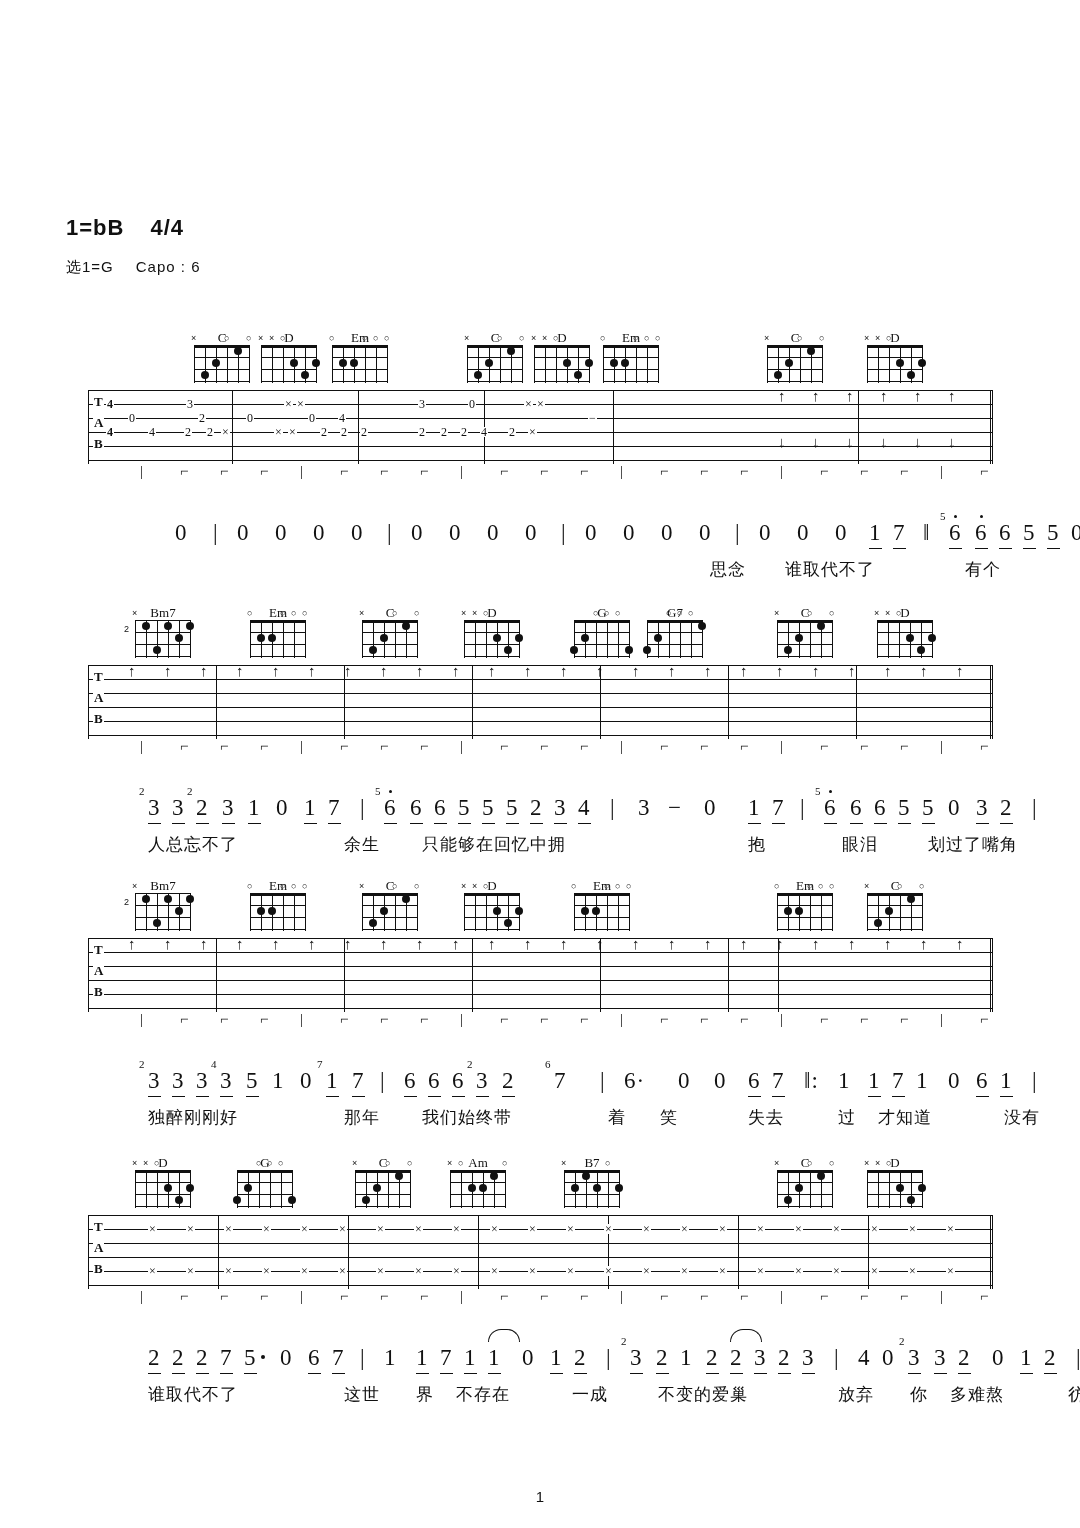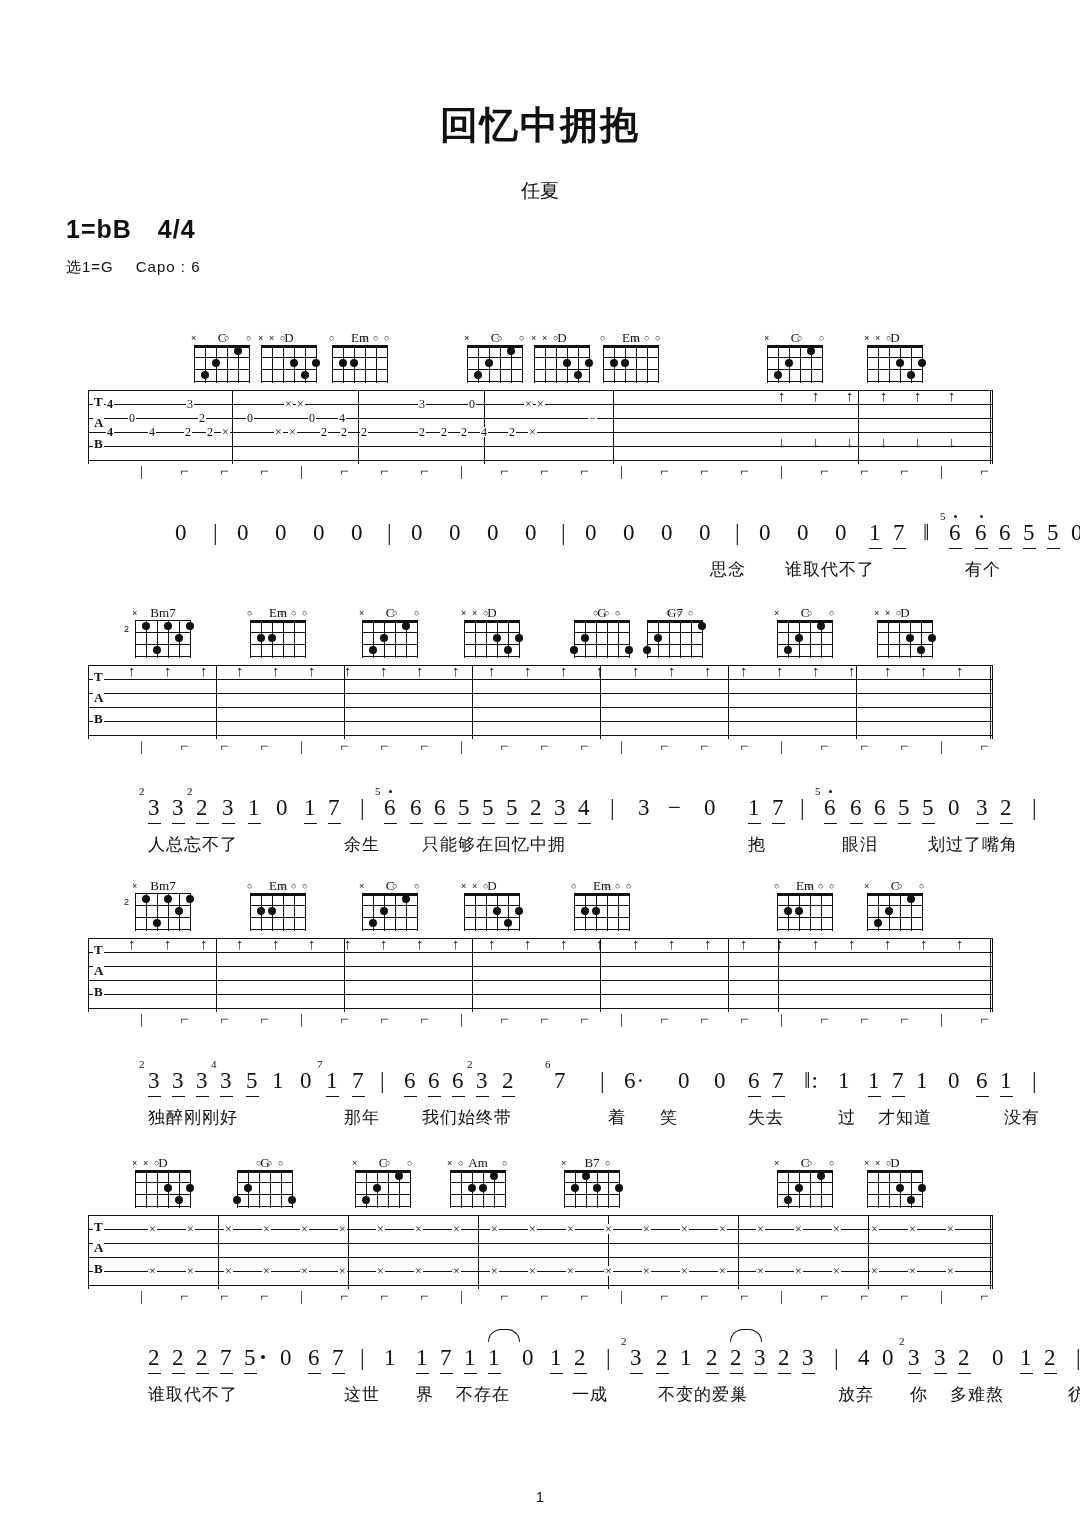--- a/index.html
+++ b/index.html
@@ -53,7 +53,6 @@
 
 <div class="sheet">
 
-  <div class="title">回忆中拥抱</div>
   <div class="artist">任夏</div>
 
   <div class="key-line">

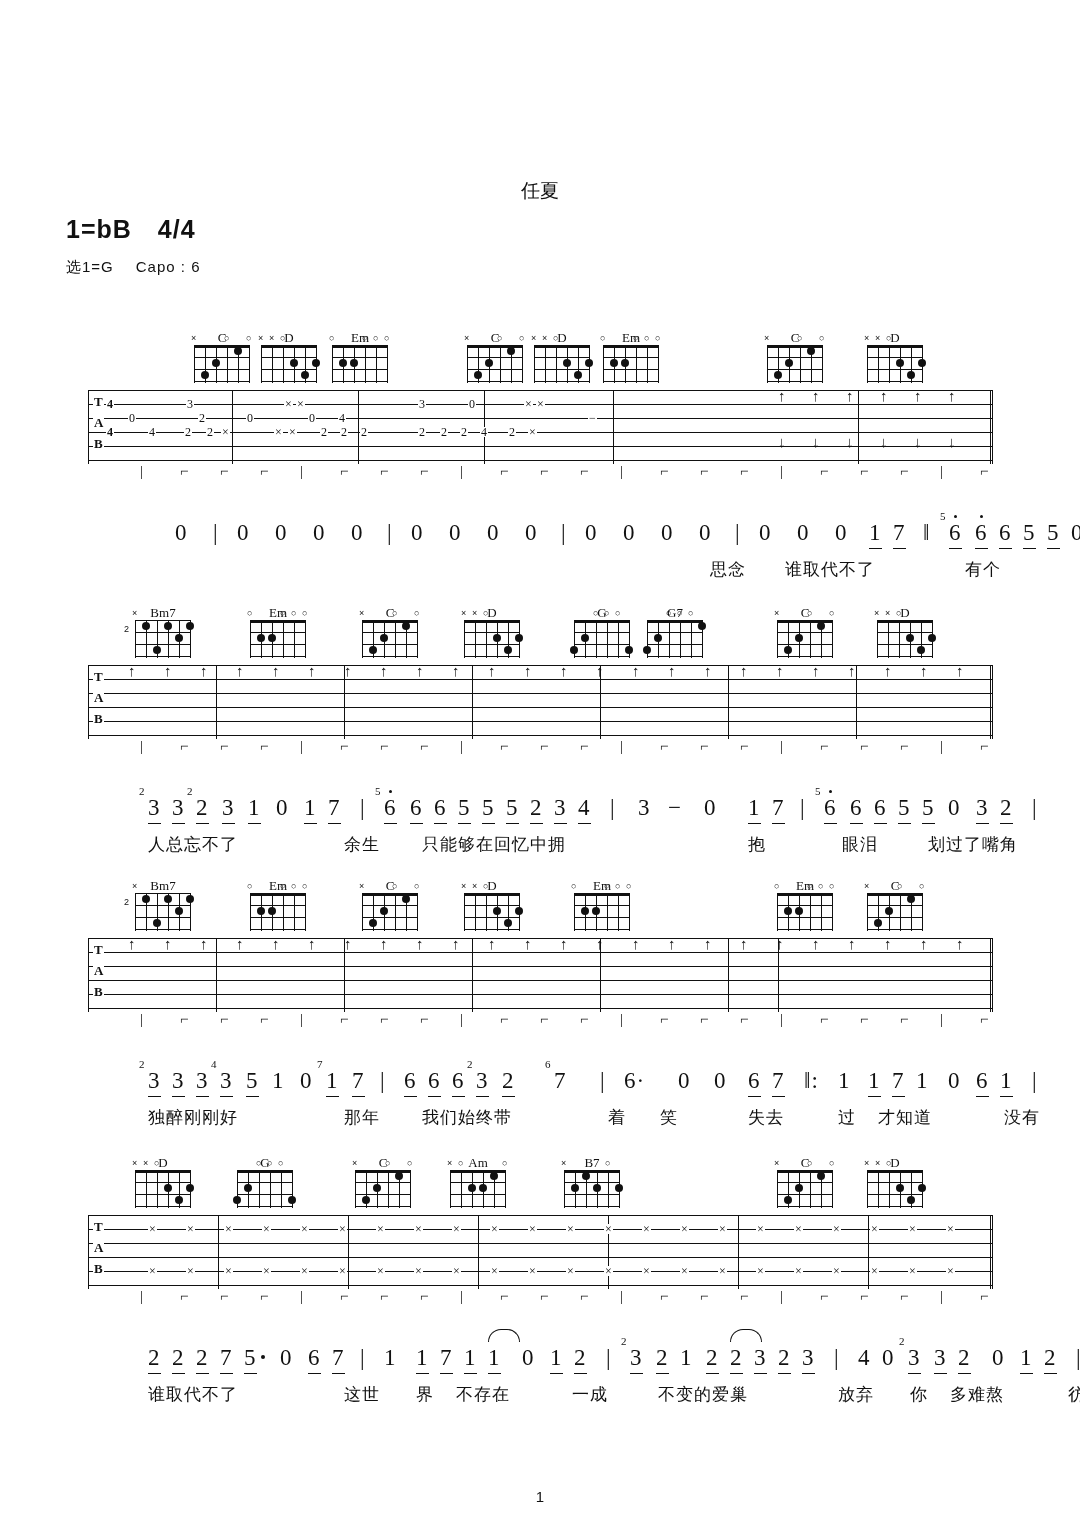--- a/index.html
+++ b/index.html
@@ -53,7 +53,6 @@
 
 <div class="sheet">
 
-  <div class="artist">任夏</div>
 
   <div class="key-line">
     <span>1=bB</span><span class="meter">4/4</span>

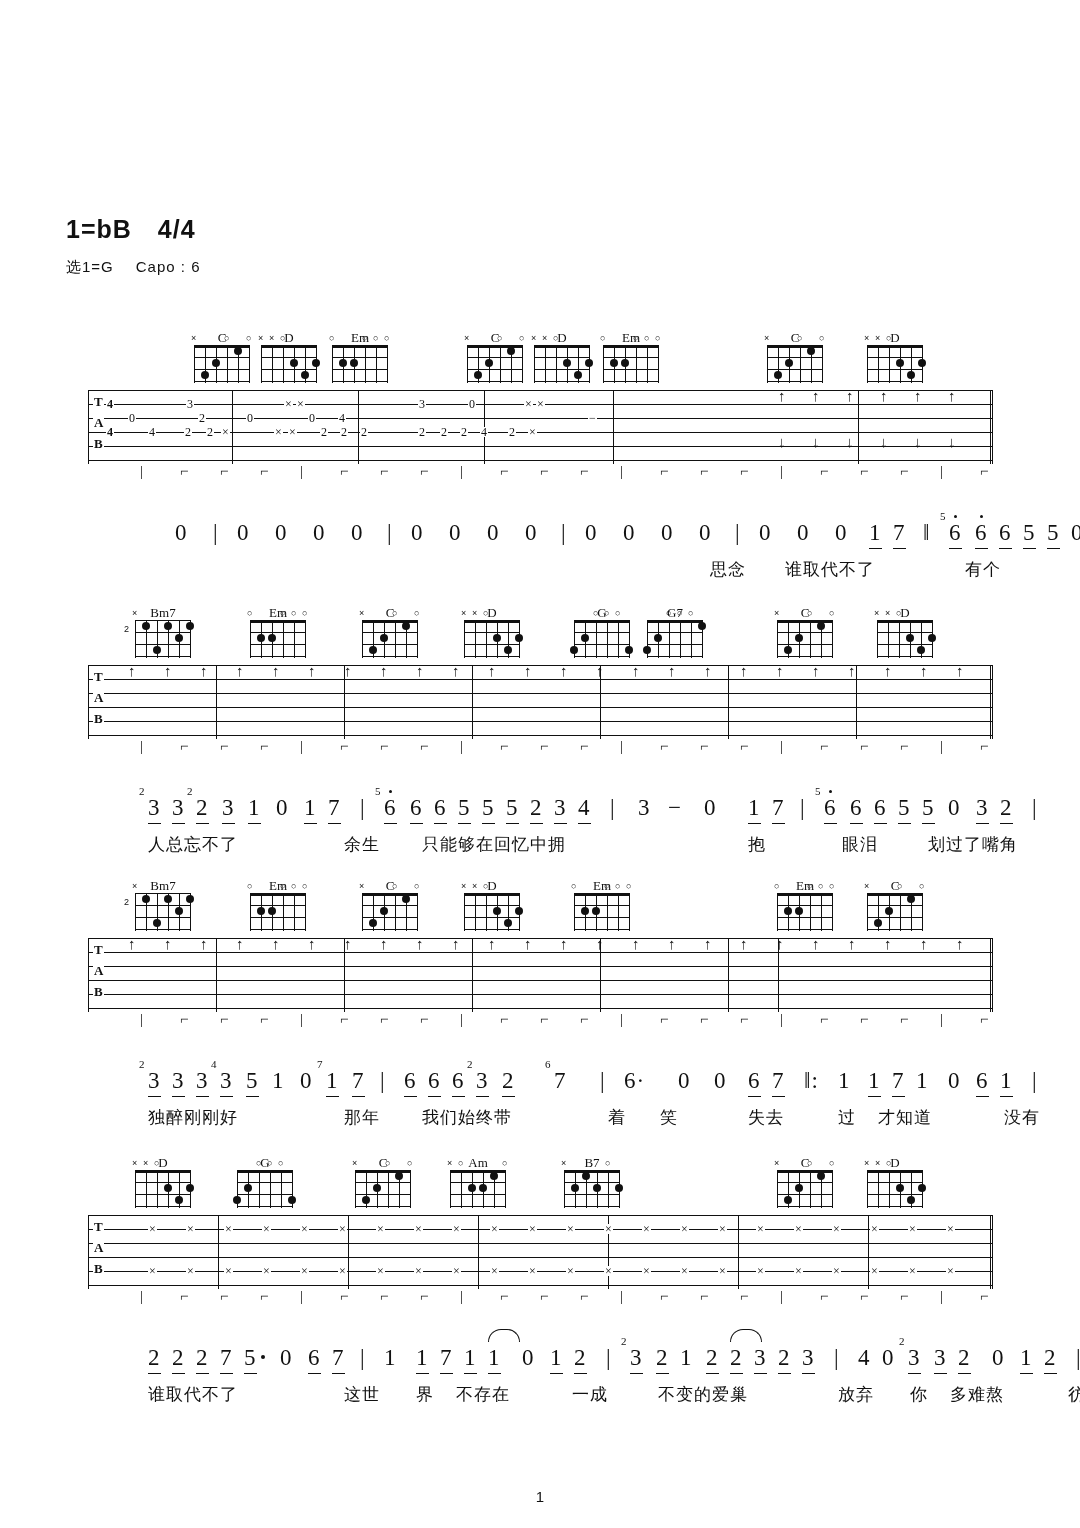--- a/index.html
+++ b/index.html
@@ -7,7 +7,7 @@
   .sheet{position:absolute;inset:0;}
   .title{position:absolute;top:100px;left:0;width:1080px;text-align:center;font-size:38px;font-weight:bold;letter-spacing:2px;}
   .artist{position:absolute;top:178px;left:0;width:1080px;text-align:center;font-size:19px;}
-  .key-line{position:absolute;top:215px;left:66px;font-size:25px;font-weight:bold;letter-spacing:1px;}
+  .key-line{position:absolute;top:215px;left:66px;font-size:22px;font-weight:bold;letter-spacing:1px;}
   .key-line .meter{margin-left:26px;}
   .capo-line{position:absolute;top:258px;left:66px;font-size:15px;letter-spacing:1px;}
   .capo-line .capo{margin-left:22px;}

